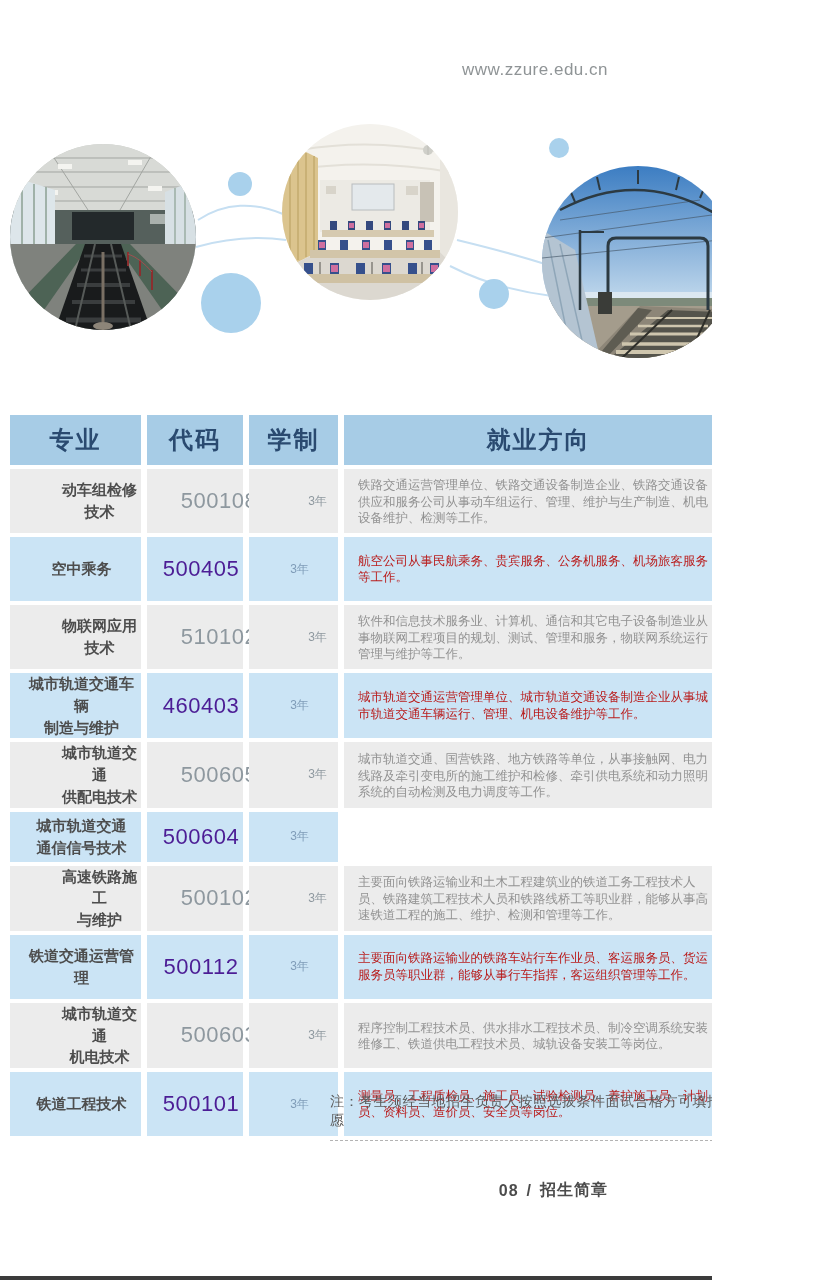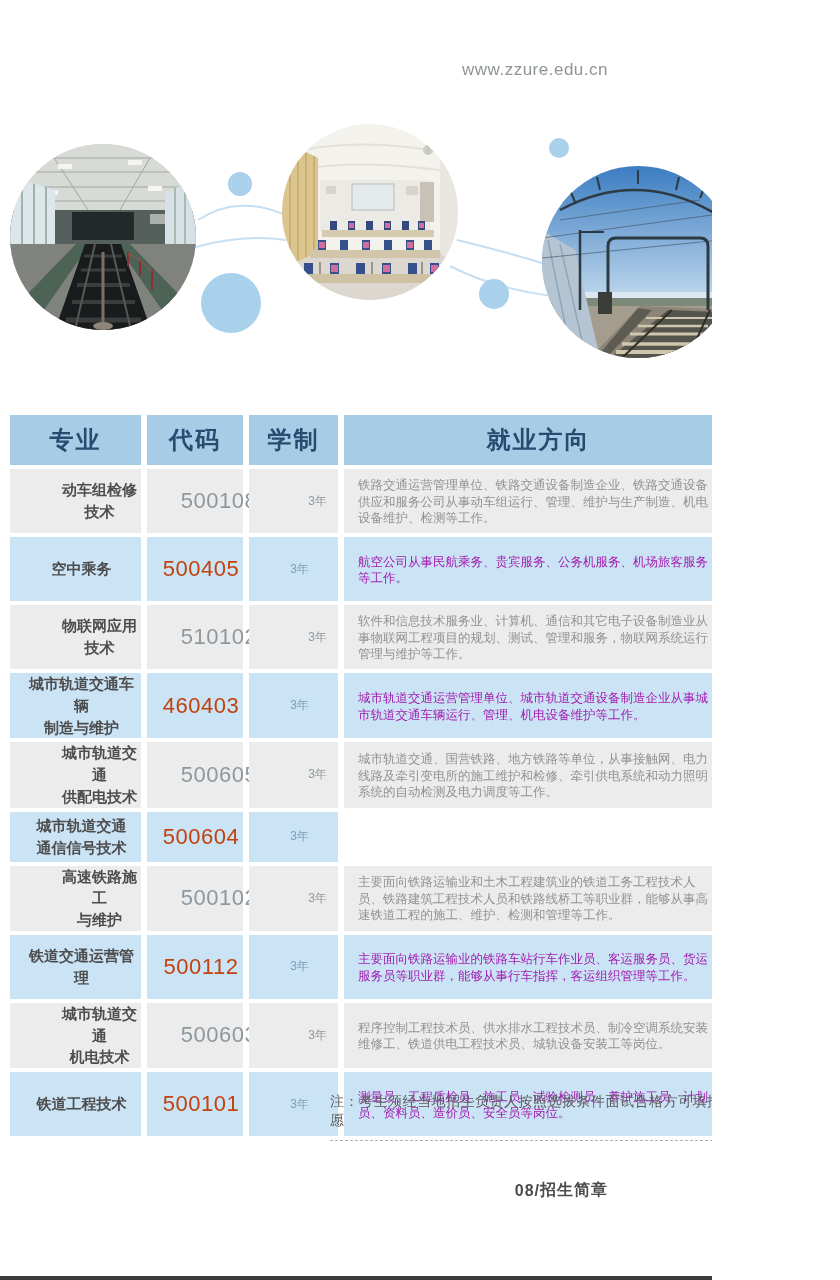--- a/index.html
+++ b/index.html
@@ -25,7 +25,7 @@
   .t-row .cell{min-height:50px;}
   .cell.major span{font-size:15px;font-weight:bold;color:#4d4d4d;white-space:pre-line;line-height:1.45;}
   .cell.code span{font-size:22px;color:#8e989f;letter-spacing:.5px;}
-  .row-blue .cell.code span{color:#c2410c;}
+  .row-blue .cell.code span{color:#4c1d95;}
   .cell.years span{font-size:12px;color:#8e989f;}
   .row-blue .cell.years span{color:#7f9cb8;}
   .cell.career{justify-content:flex-start;text-align:left;padding:8px 16px 6px 14px;}

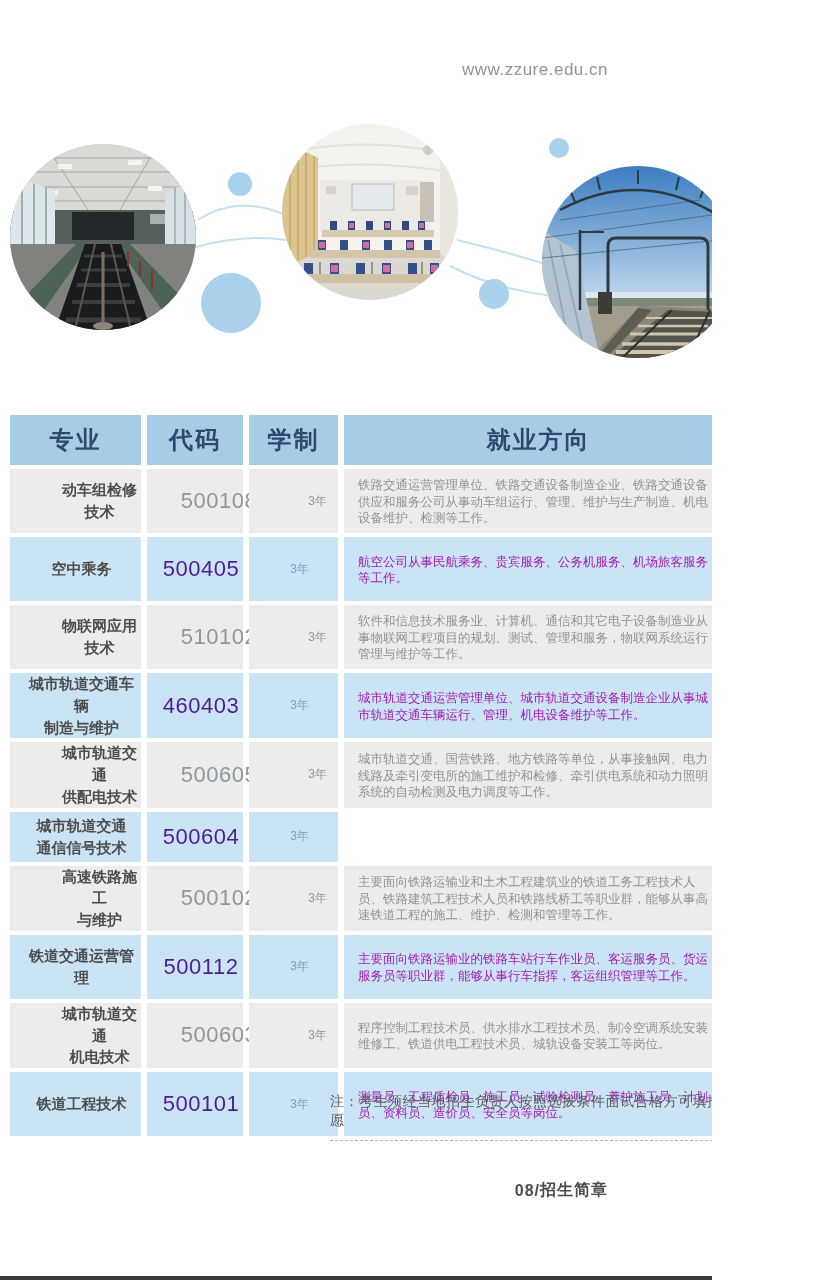--- a/index.html
+++ b/index.html
@@ -30,7 +30,7 @@
   .row-blue .cell.years span{color:#7f9cb8;}
   .cell.career{justify-content:flex-start;text-align:left;padding:8px 16px 6px 14px;}
   .cell.career span{font-size:12.5px;line-height:16.5px;color:#929292;}
-  .row-blue .cell.career span{color:#a21caf;}
+  .row-blue .cell.career span{color:#b91c1c;font-family:Liberation Mono, monospace;}
   
   .note-wrap{
     position:absolute;top:1092px;left:330px;width:408px;

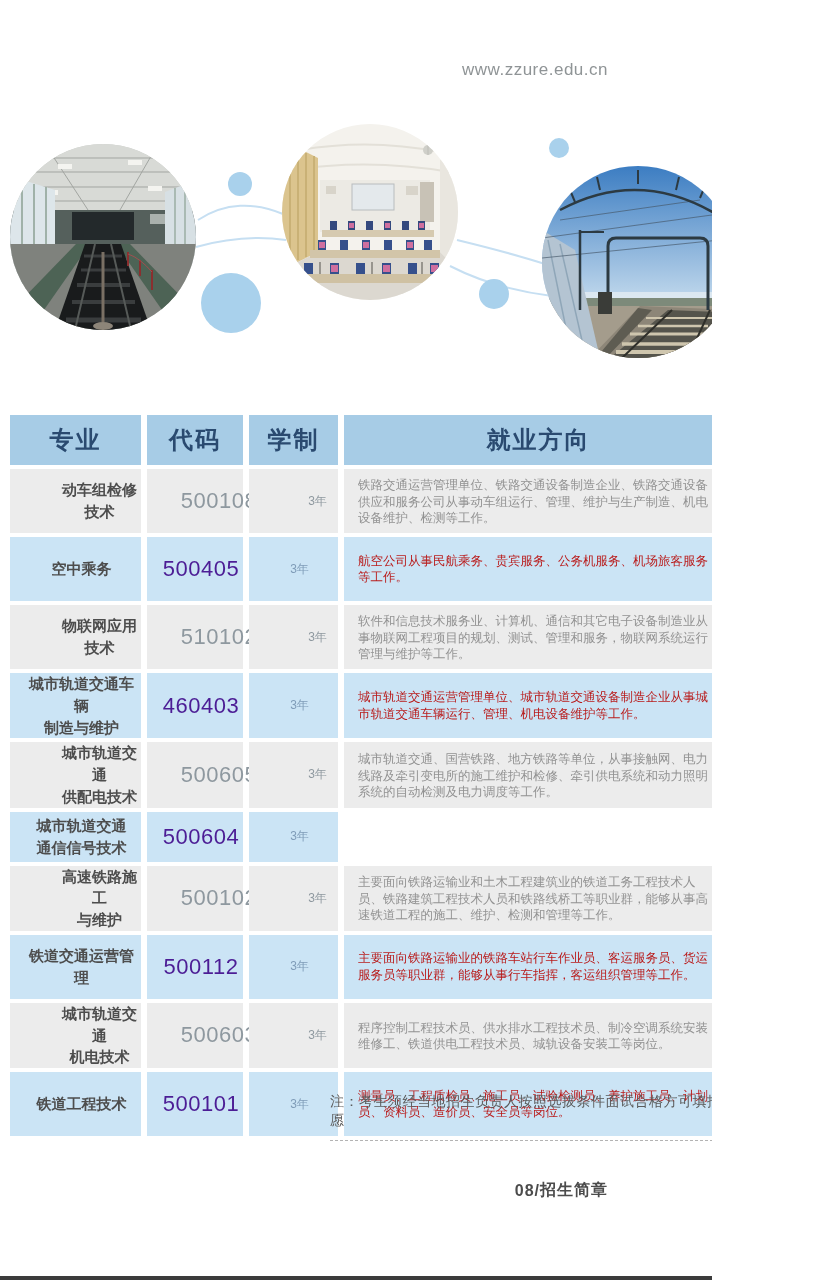--- a/index.html
+++ b/index.html
@@ -38,7 +38,7 @@
   }
   .note-wrap span{font-size:14px;color:#5a5a5a;letter-spacing:.5px;}
   
-  .page-footer{position:absolute;top:1180px;right:104px;display:flex;align-items:center;}
+  .page-footer{position:absolute;top:1180px;right:104px;display:flex;align-items:center;column-gap:8px;}
   .page-footer span{font-size:16px;font-weight:bold;color:#4c4c4c;letter-spacing:1px;}
   .bottom-bar{position:absolute;left:0;bottom:0;width:840px;height:4px;background:#3b3b3b;}
 </style>

